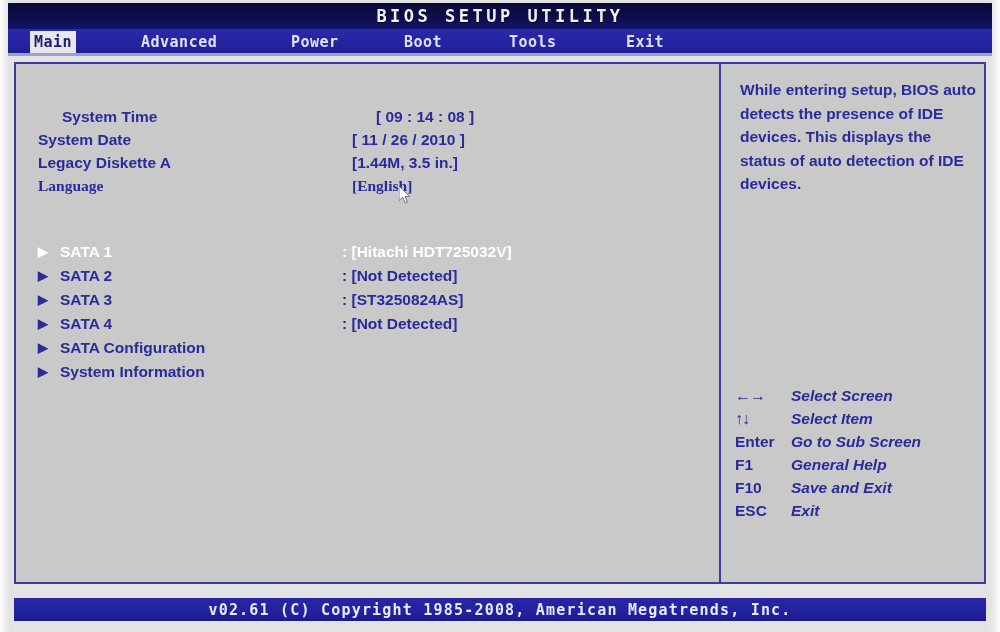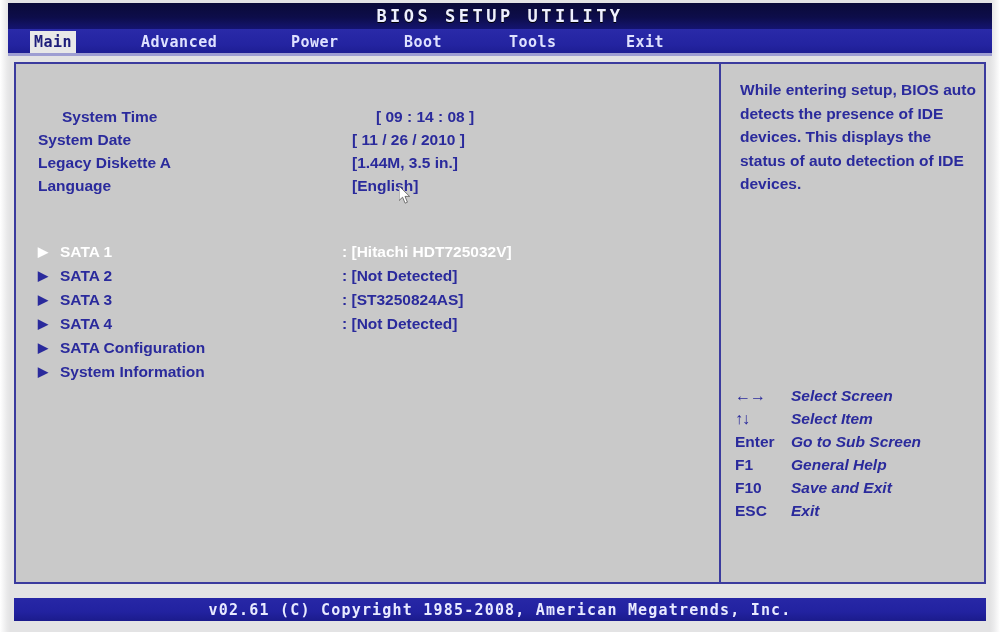--- a/index.html
+++ b/index.html
@@ -232,7 +232,7 @@
         <span class="label">Legacy Diskette A</span>
         <span class="value">[1.44M, 3.5 in.]</span>
       </div>
-      <div class="row" style="top:111px;">
+      <div class="row" style="top:111px;font-family:Liberation Serif, serif;">
         <span class="label">Language</span>
         <span class="value">[English]</span>
       </div>

